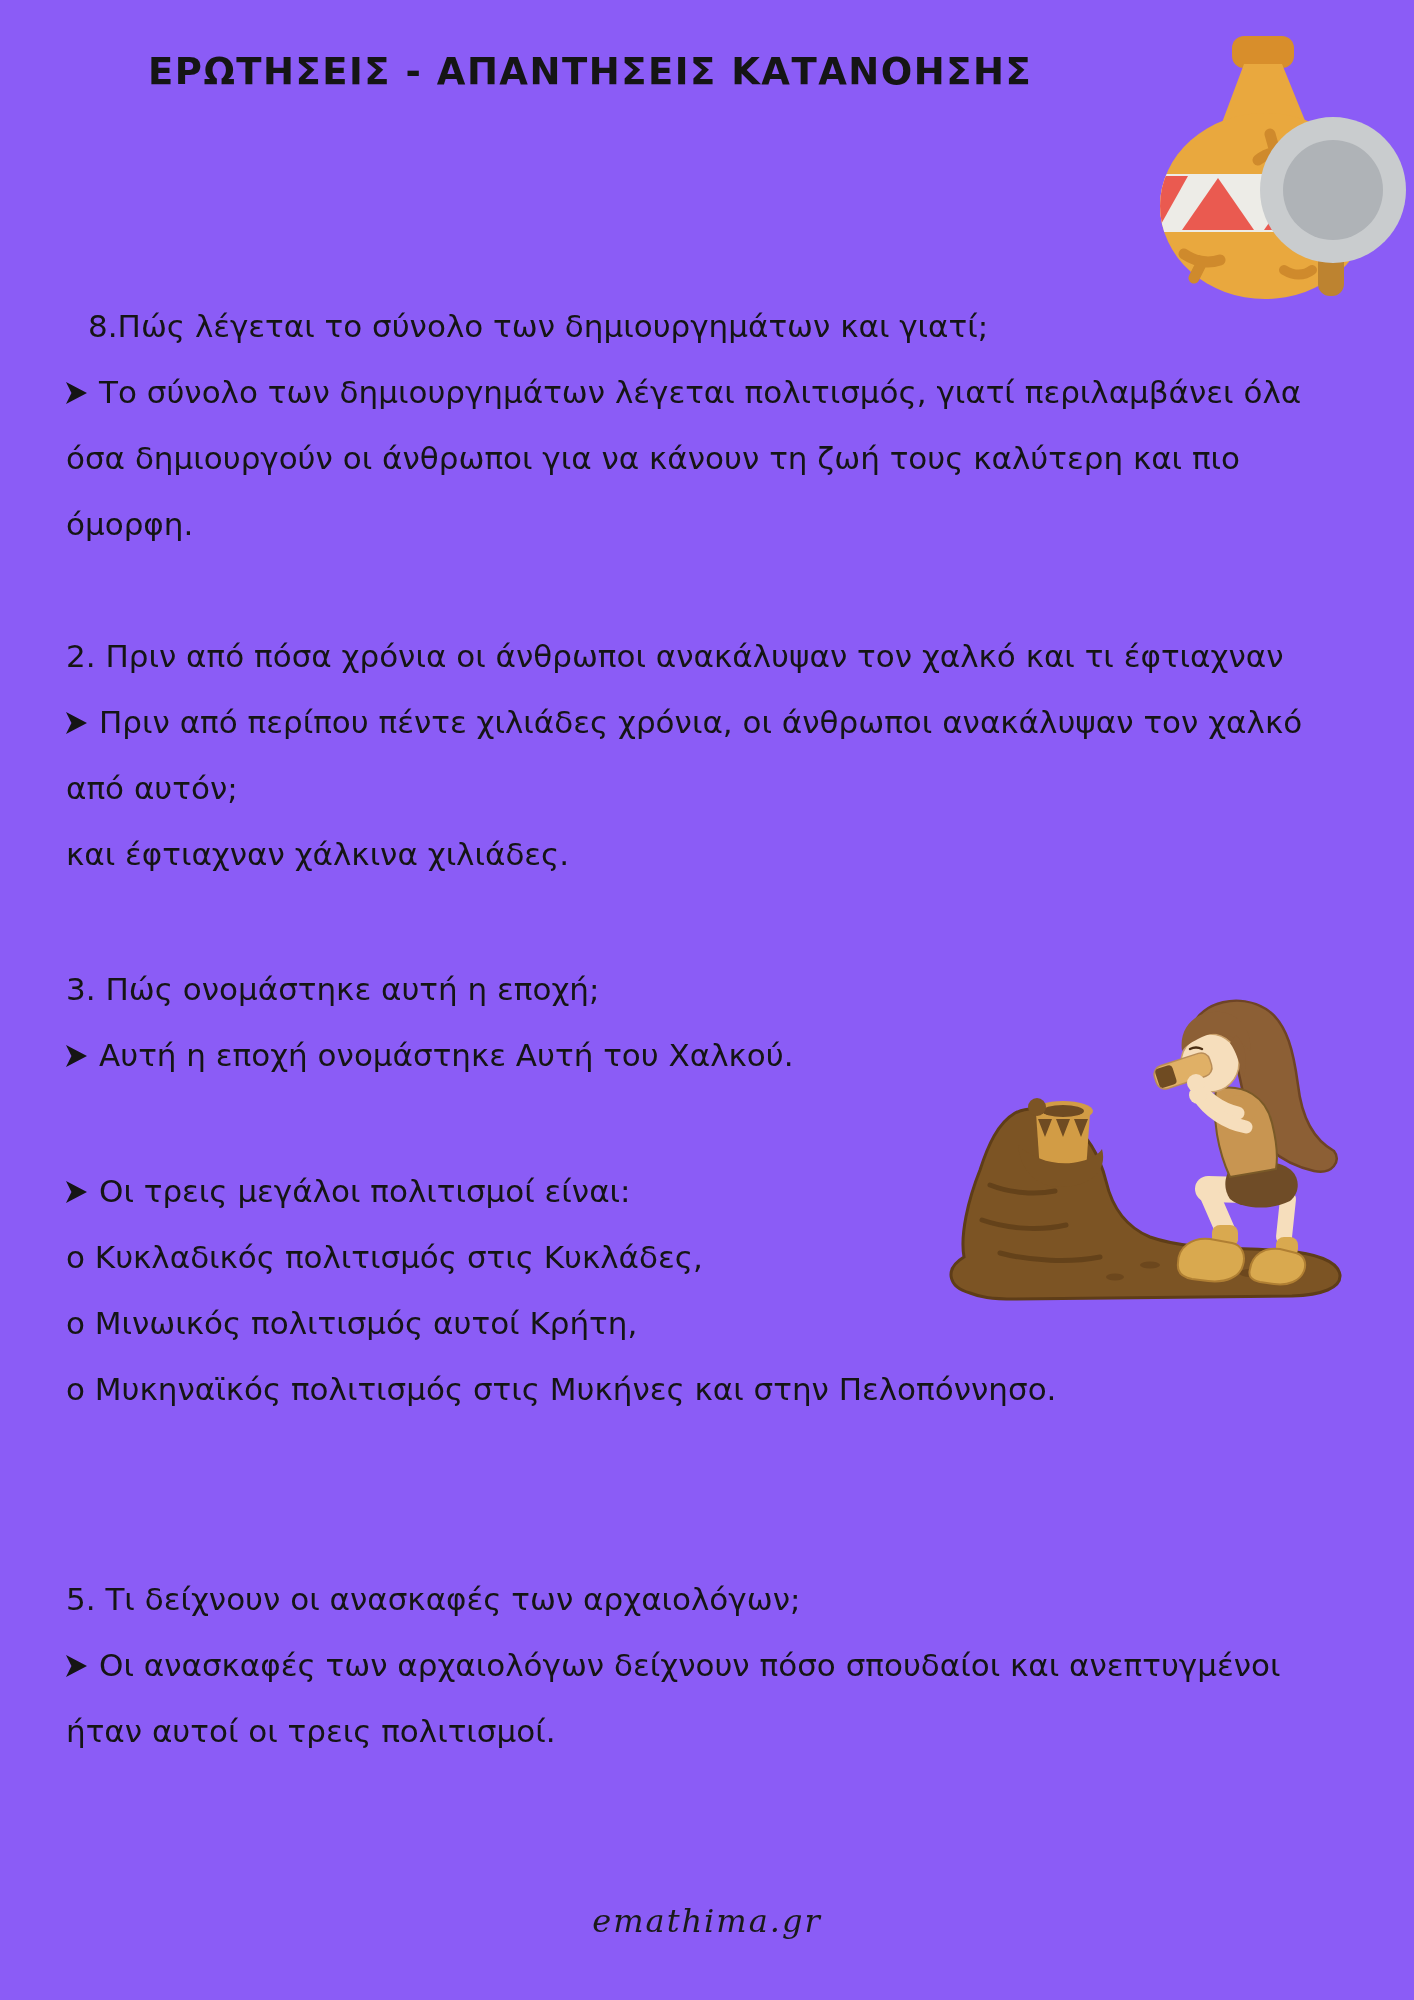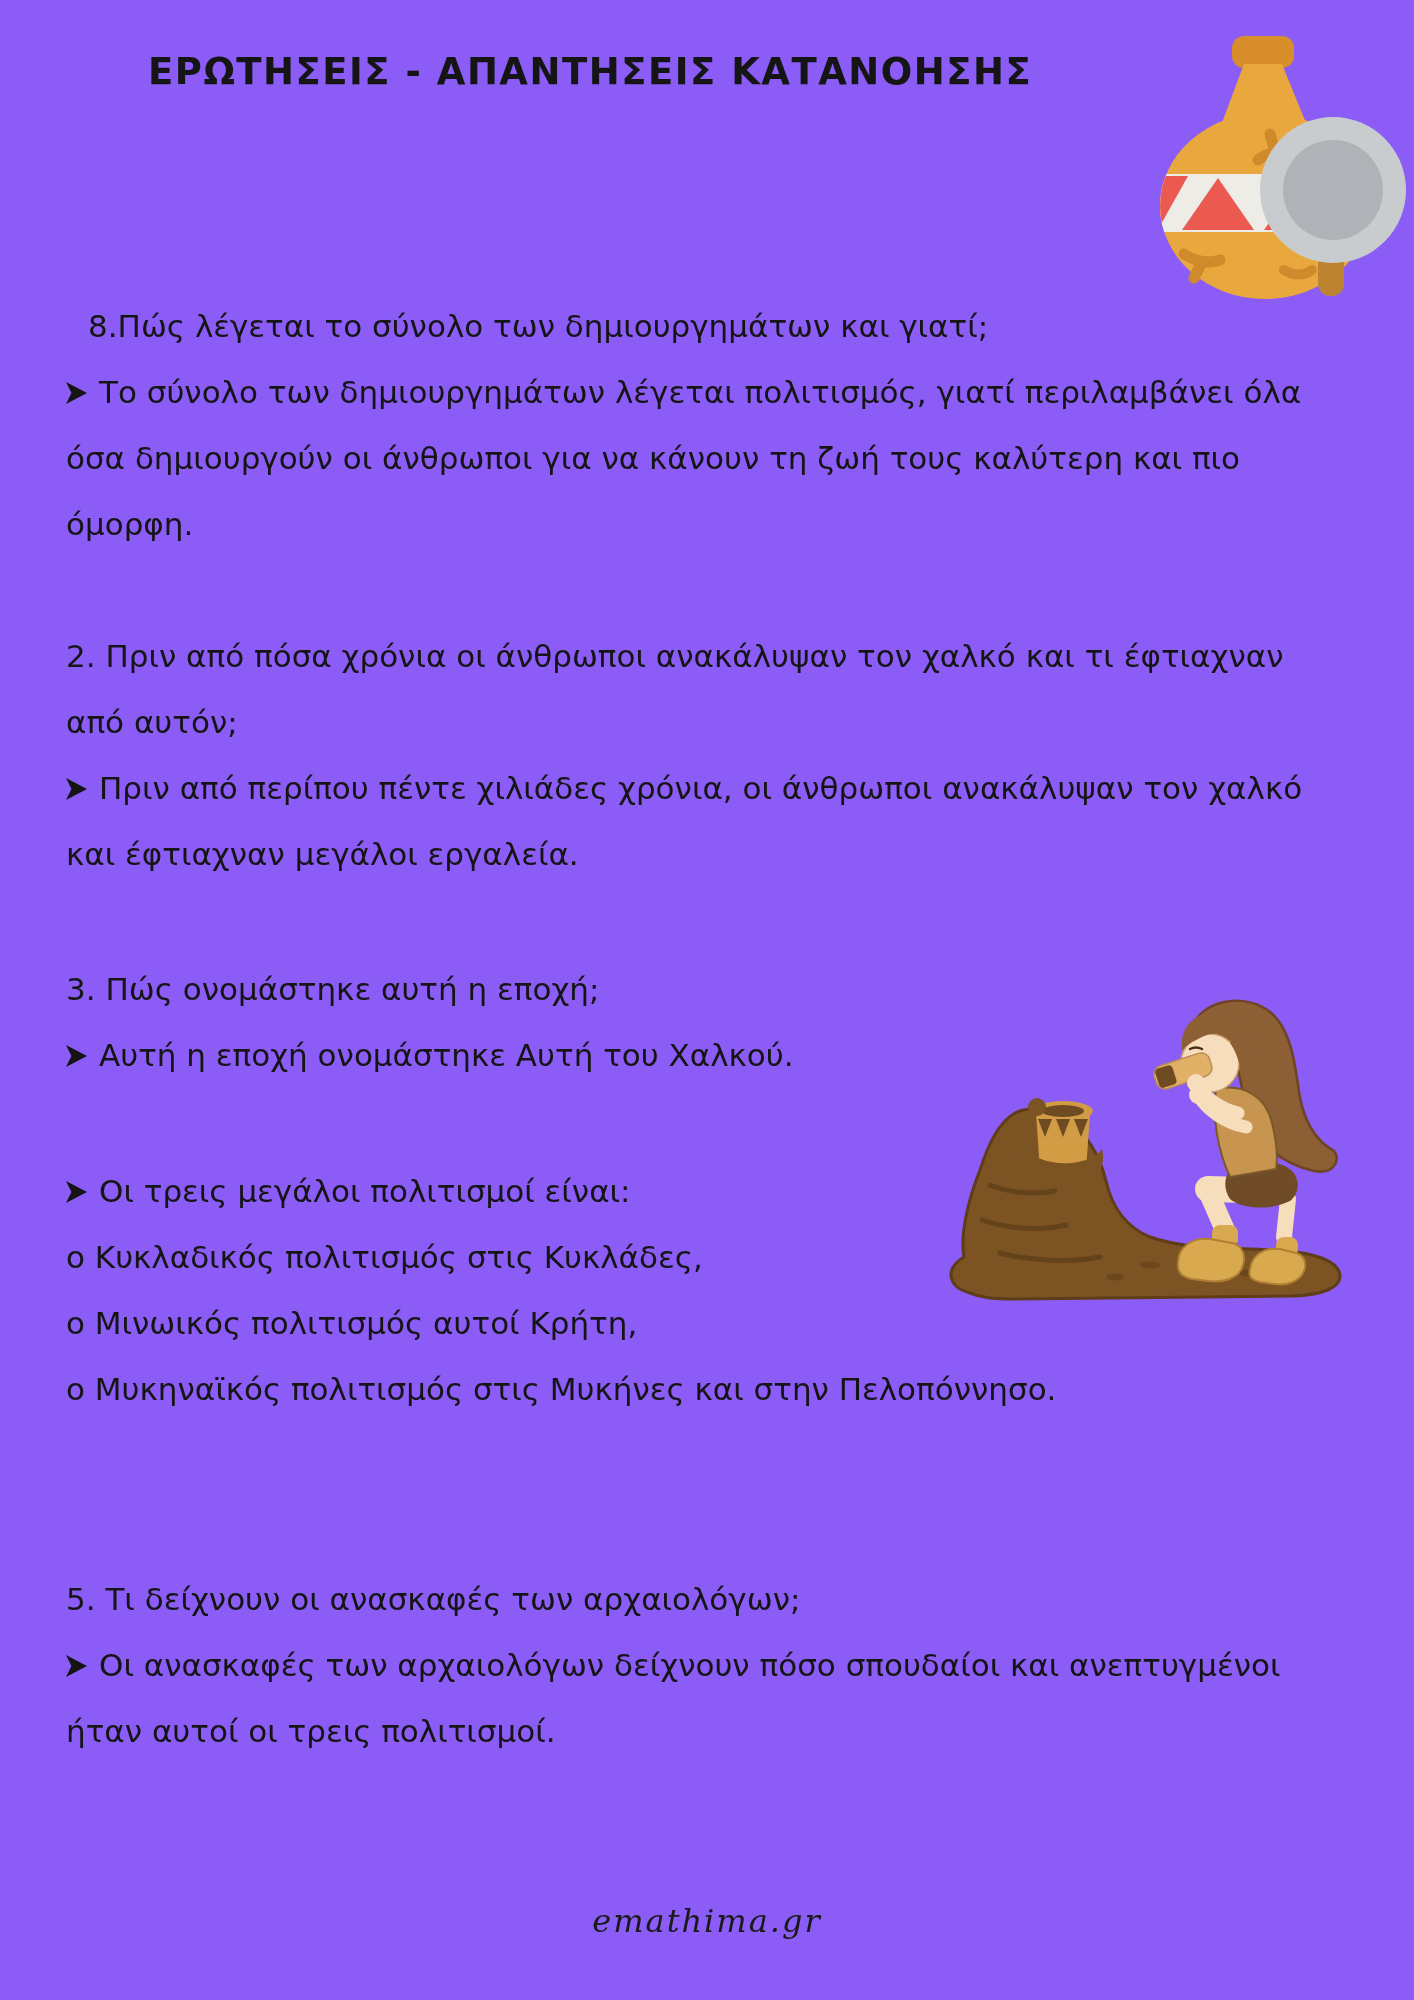--- a/index.html
+++ b/index.html
@@ -80,8 +80,8 @@
 
   <div class="qa" style="top:623px">
     <div class="line">2. Πριν από πόσα χρόνια οι άνθρωποι ανακάλυψαν τον χαλκό και τι έφτιαχναν</div>
+    <div class="line"><span class="bullet"></span><span>Πριν από περίπου πέντε χιλιάδες χρόνια, οι άνθρωποι ανακάλυψαν τον χαλκό</span></div>
     <div class="line">από αυτόν;</div>
-    <div class="line"><span class="bullet"></span><span>Πριν από περίπου πέντε χιλιάδες χρόνια, οι άνθρωποι ανακάλυψαν τον χαλκό</span></div>
     <div class="line">και έφτιαχναν μεγάλοι εργαλεία.</div>
   </div>
 

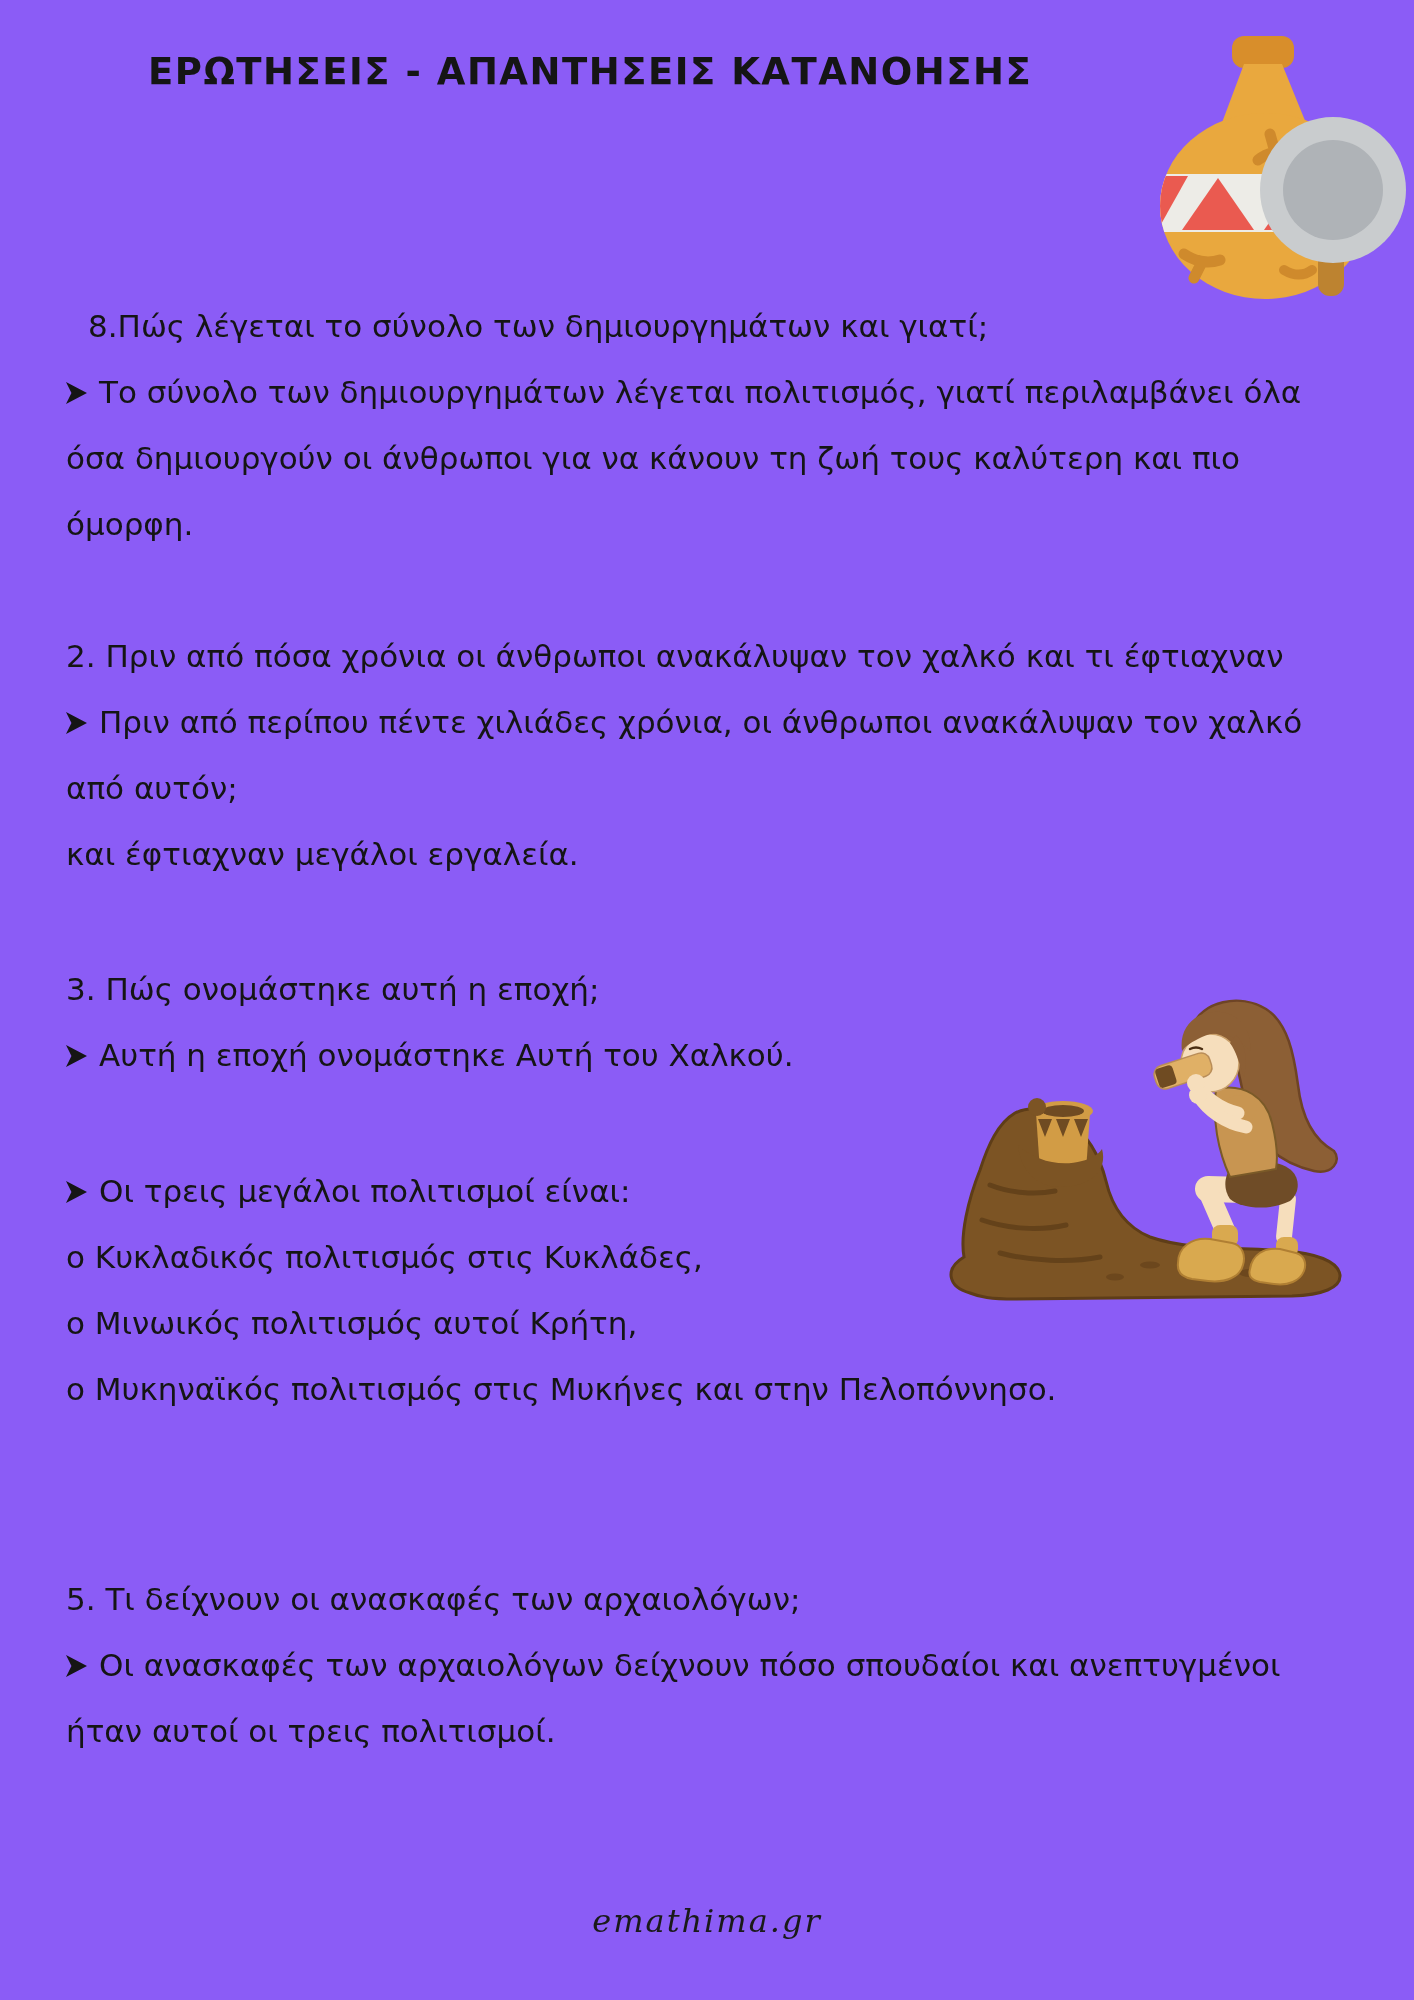--- a/index.html
+++ b/index.html
@@ -82,7 +82,7 @@
     <div class="line">2. Πριν από πόσα χρόνια οι άνθρωποι ανακάλυψαν τον χαλκό και τι έφτιαχναν</div>
     <div class="line"><span class="bullet"></span><span>Πριν από περίπου πέντε χιλιάδες χρόνια, οι άνθρωποι ανακάλυψαν τον χαλκό</span></div>
     <div class="line">από αυτόν;</div>
-    <div class="line">και έφτιαχναν μεγάλοι εργαλεία.</div>
+    <div class="line">και έφτιαχναν χάλκινα χιλιάδες.</div>
   </div>
 
   <div class="qa" style="top:956px">

